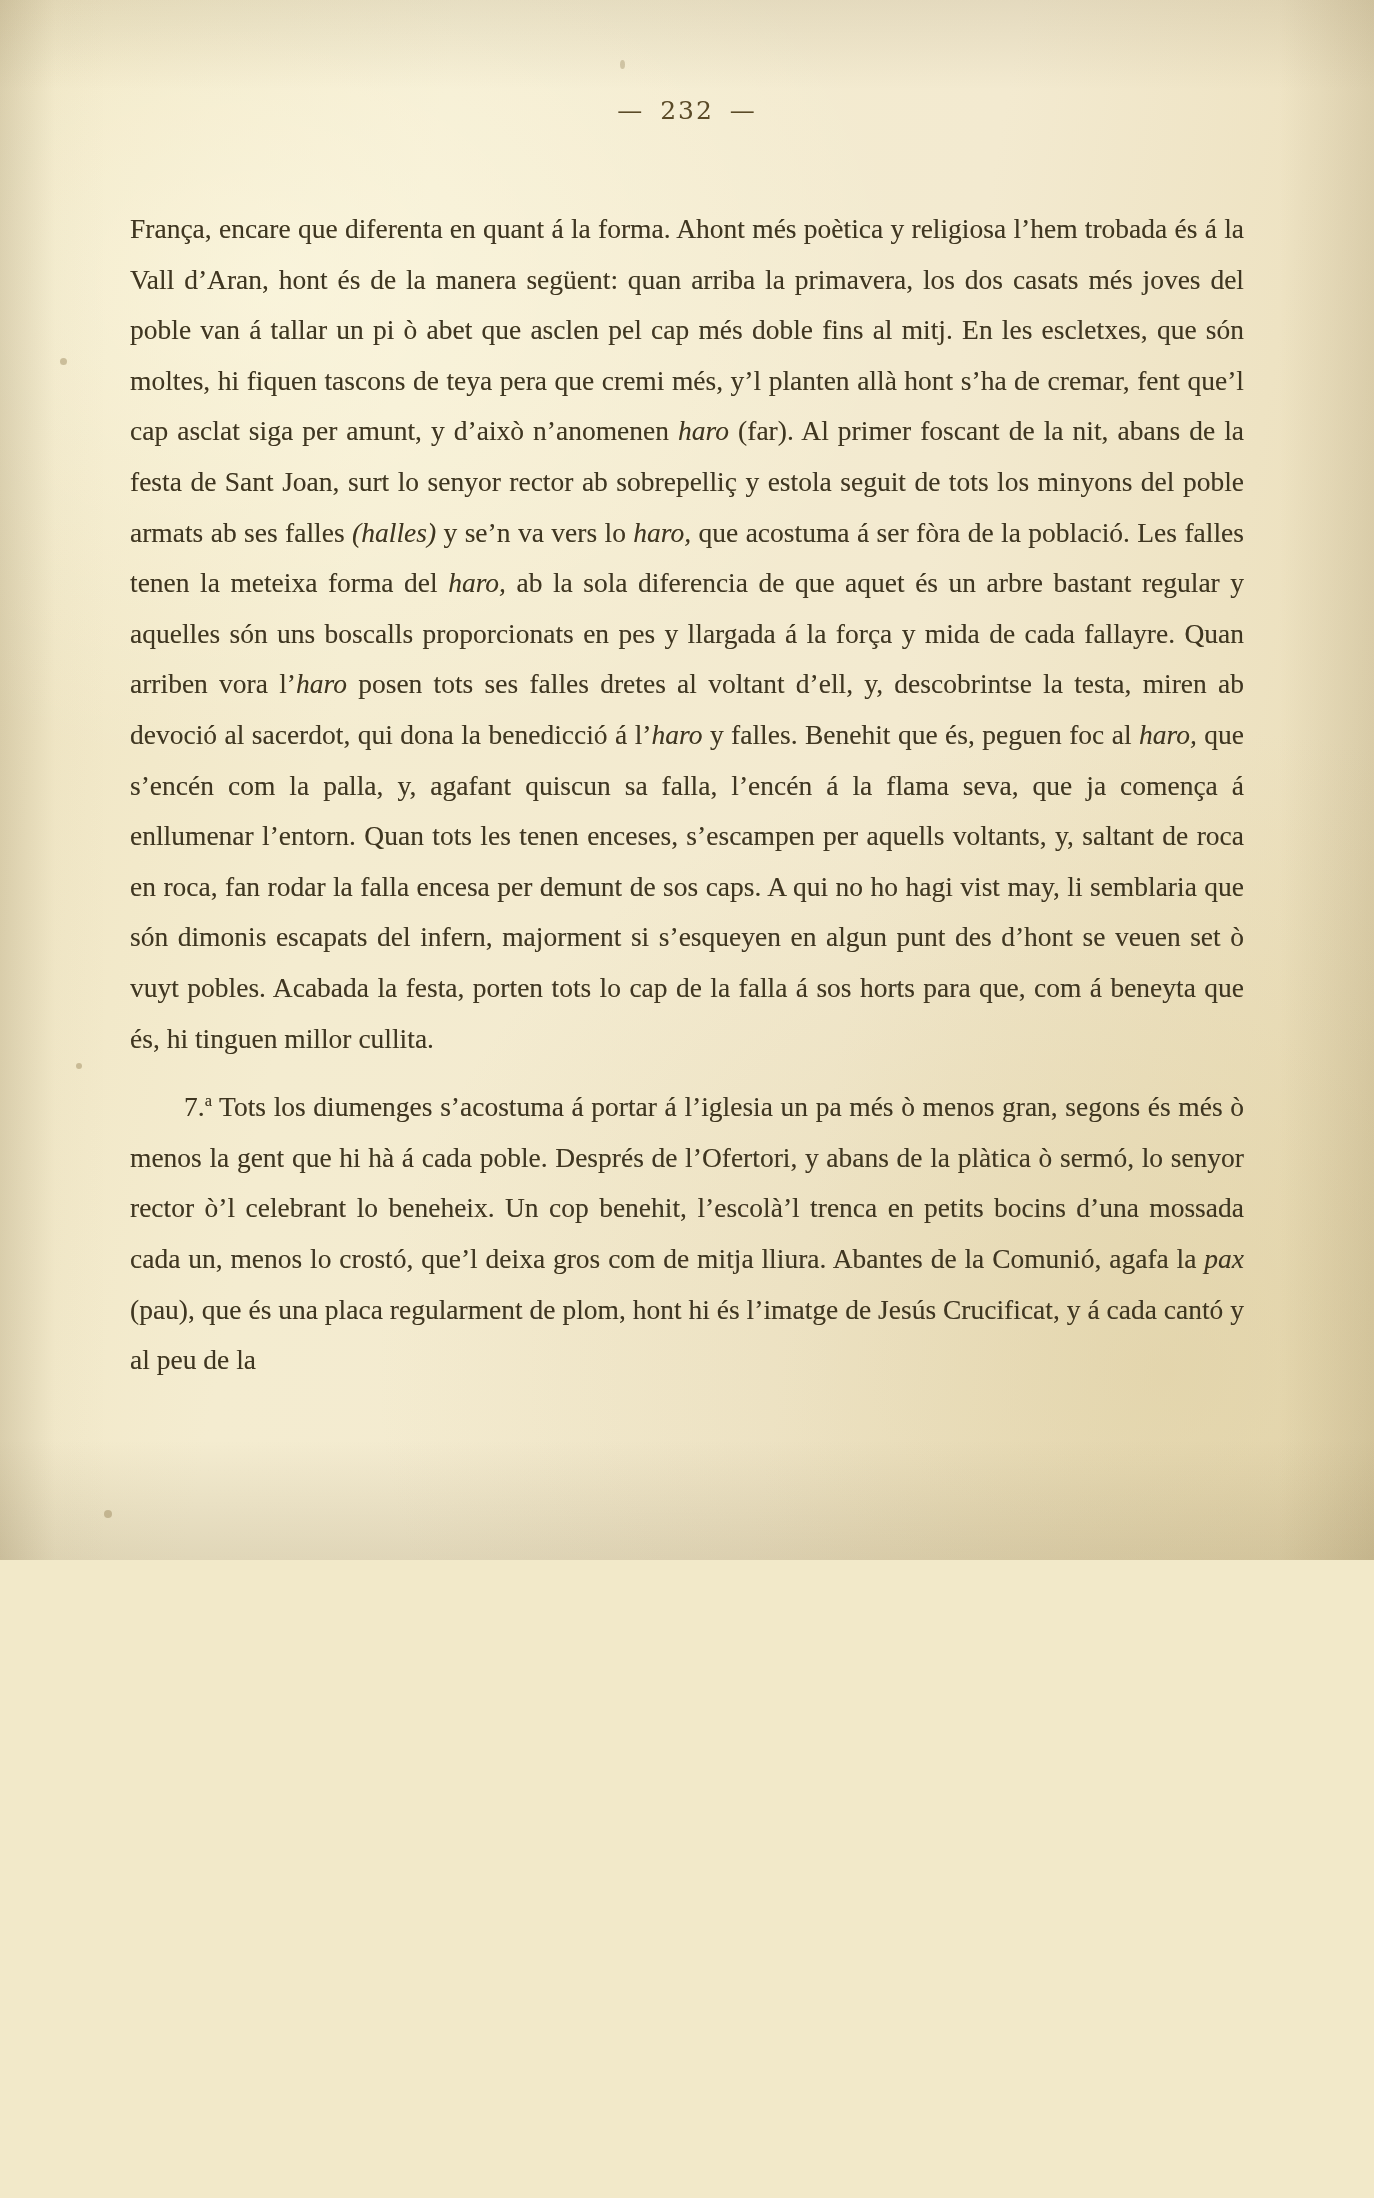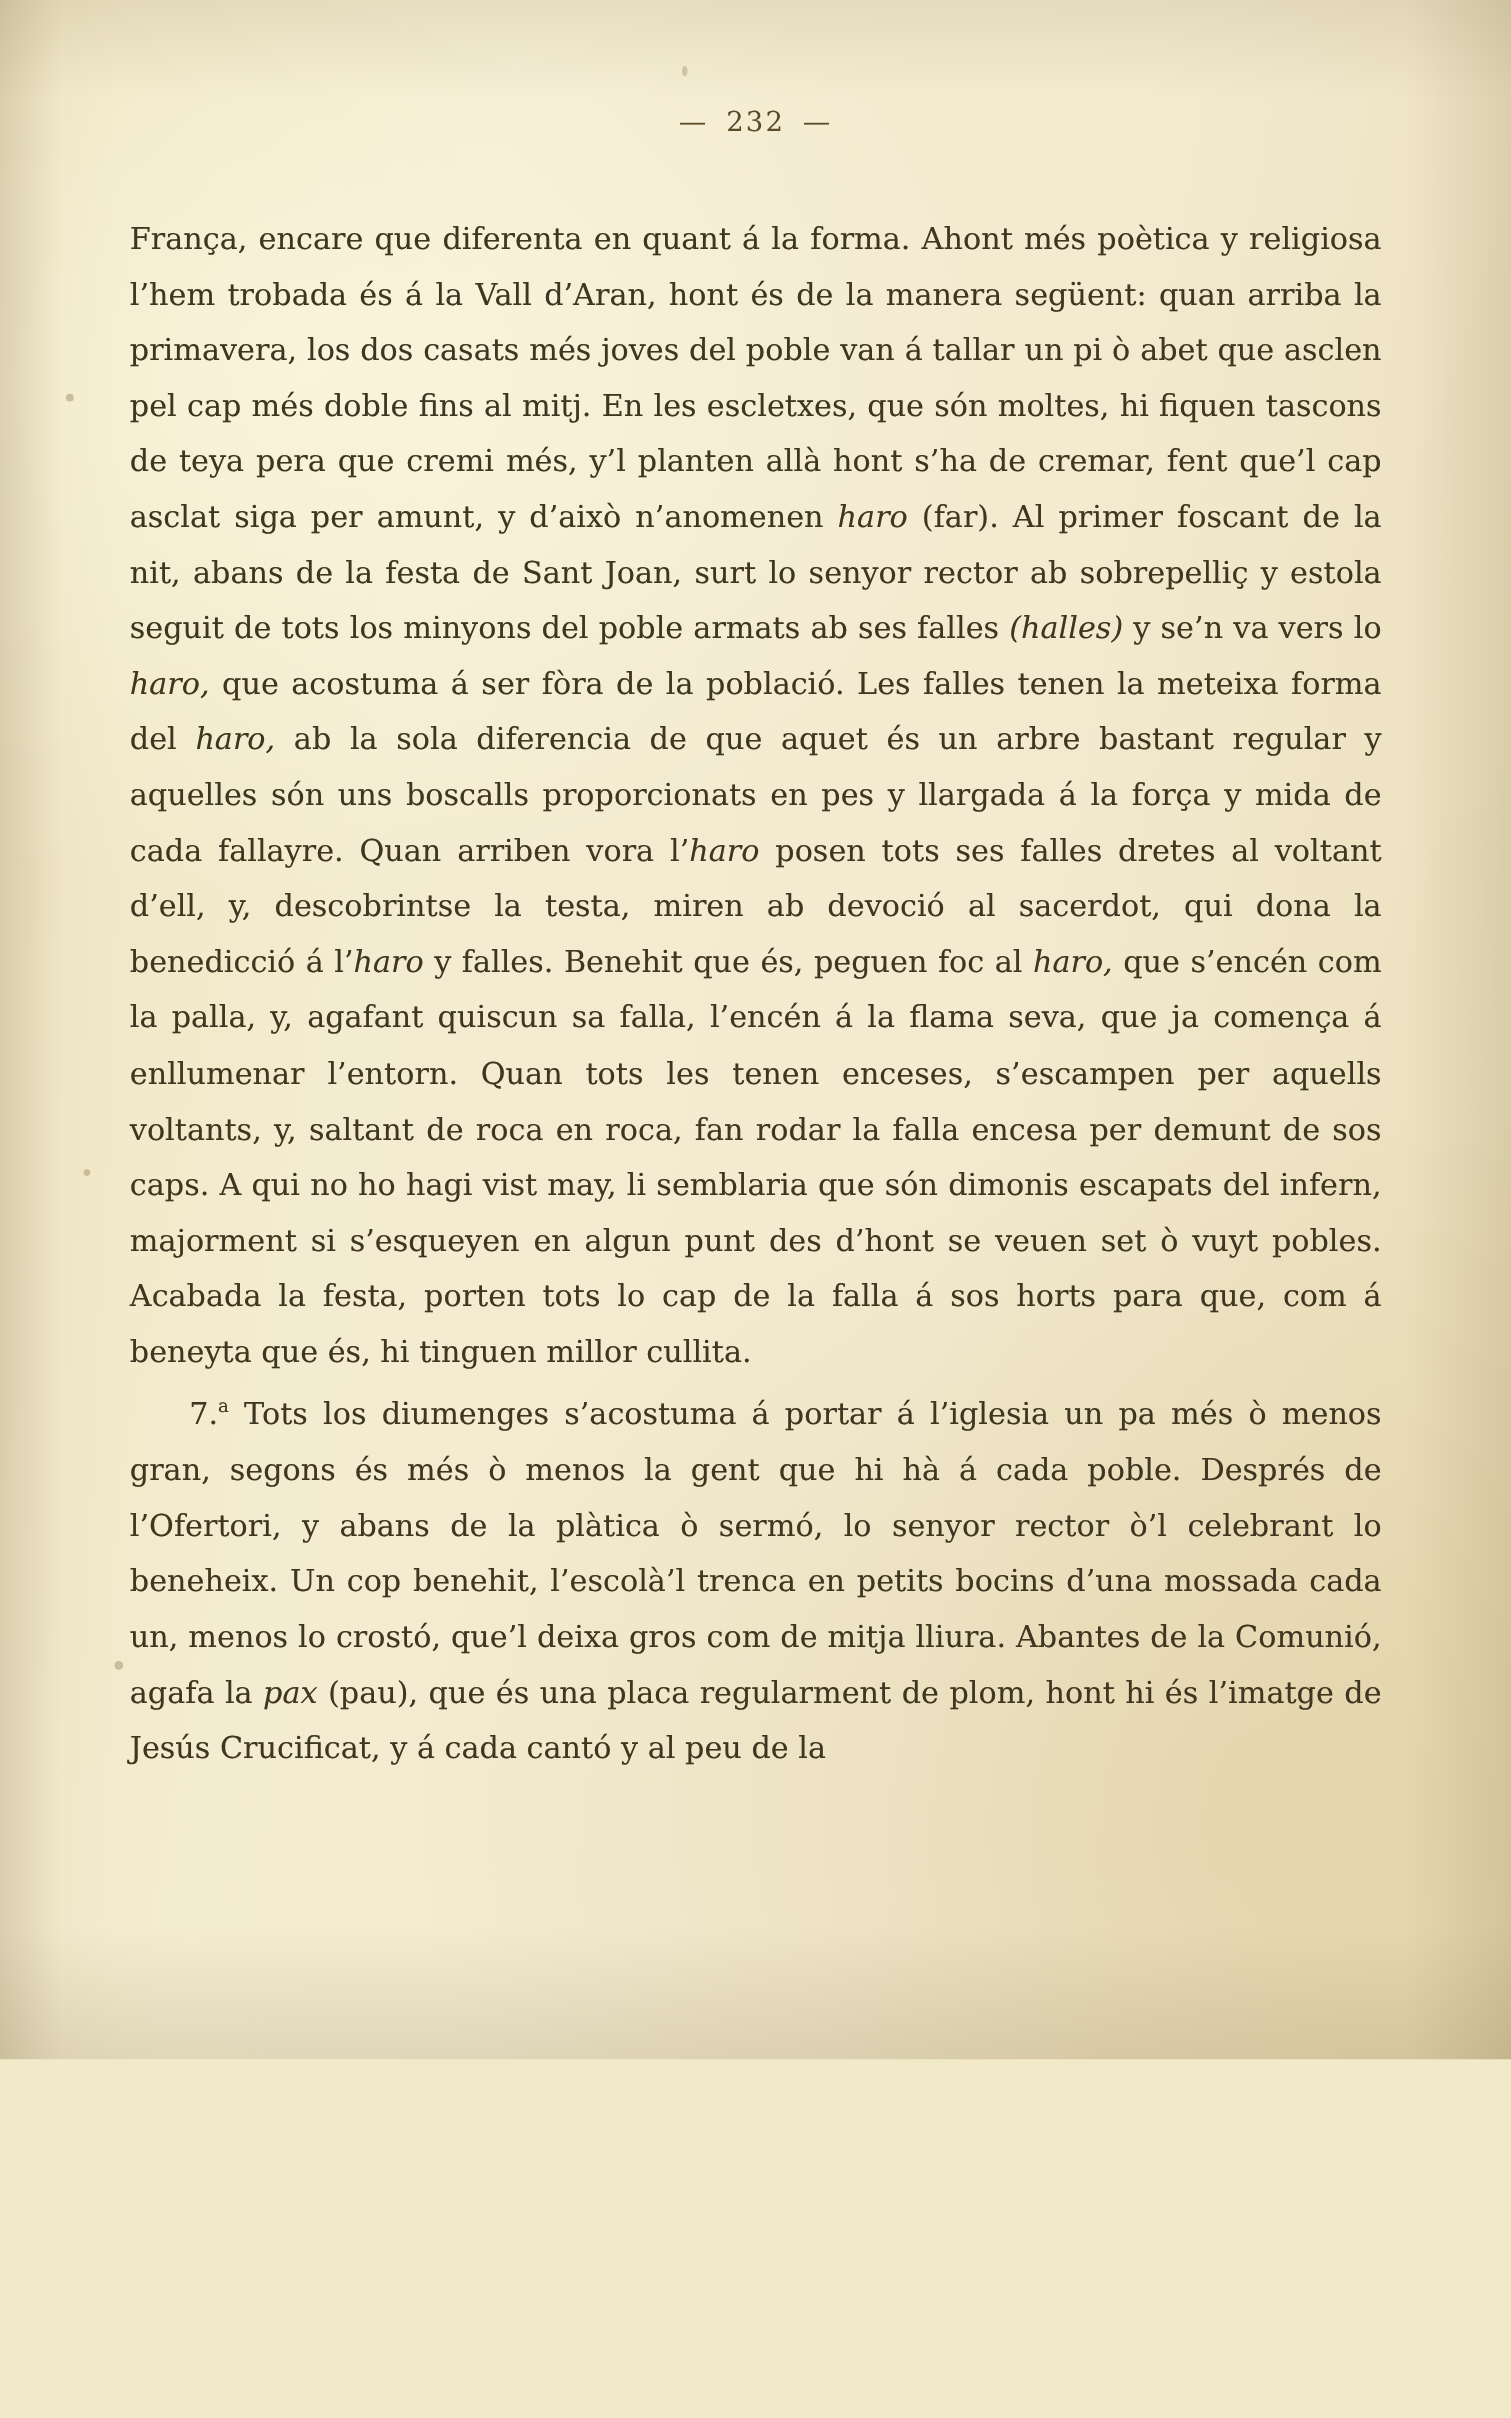--- a/index.html
+++ b/index.html
@@ -17,7 +17,7 @@
   .page {
     position: relative;
     width: 1374px;
-    height: 1872px;
+    height: 1560px;
     box-sizing: border-box;
     background:
       radial-gradient(ellipse 900px 700px at 20% 18%, rgba(255,252,232,0.55), rgba(255,252,232,0) 70%),

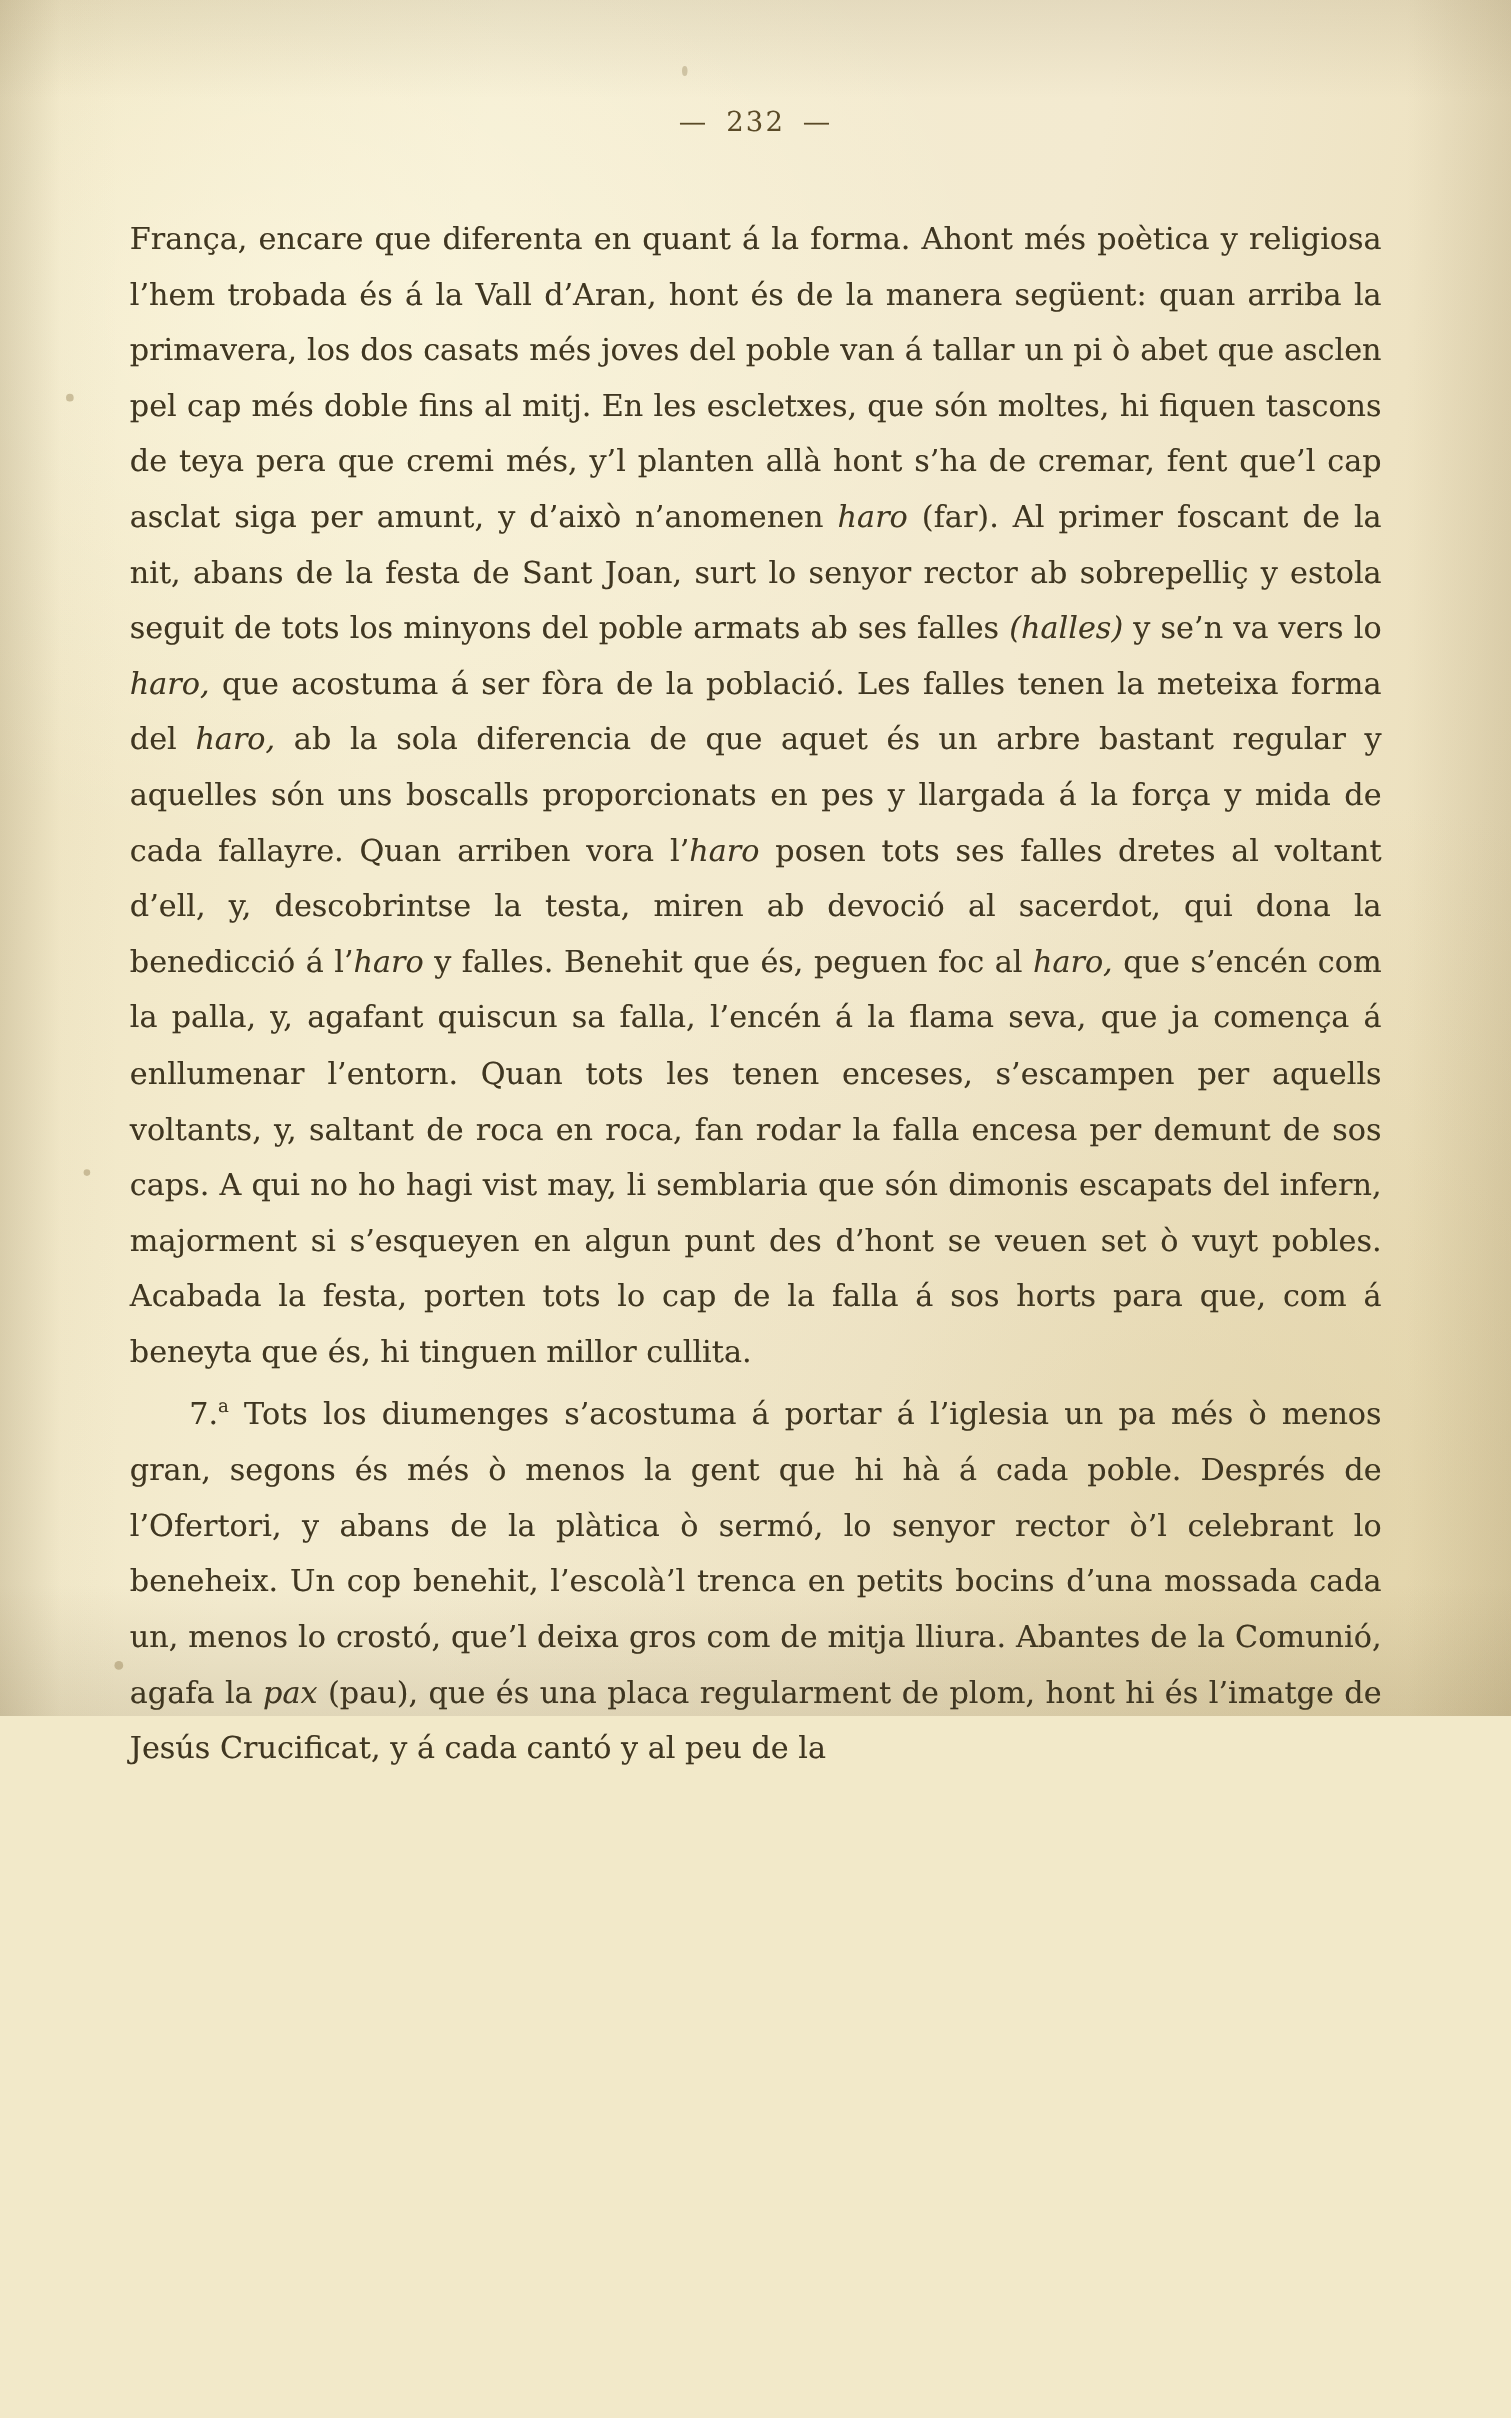--- a/index.html
+++ b/index.html
@@ -69,8 +69,9 @@
     text-justify: inter-word;
   }
   .textblock p {
-    margin: 0;
+    margin: 12px;
     text-indent: 0;
+    font-family: Liberation Serif, serif;
   }
   .textblock p.indent {
     text-indent: 54px;

